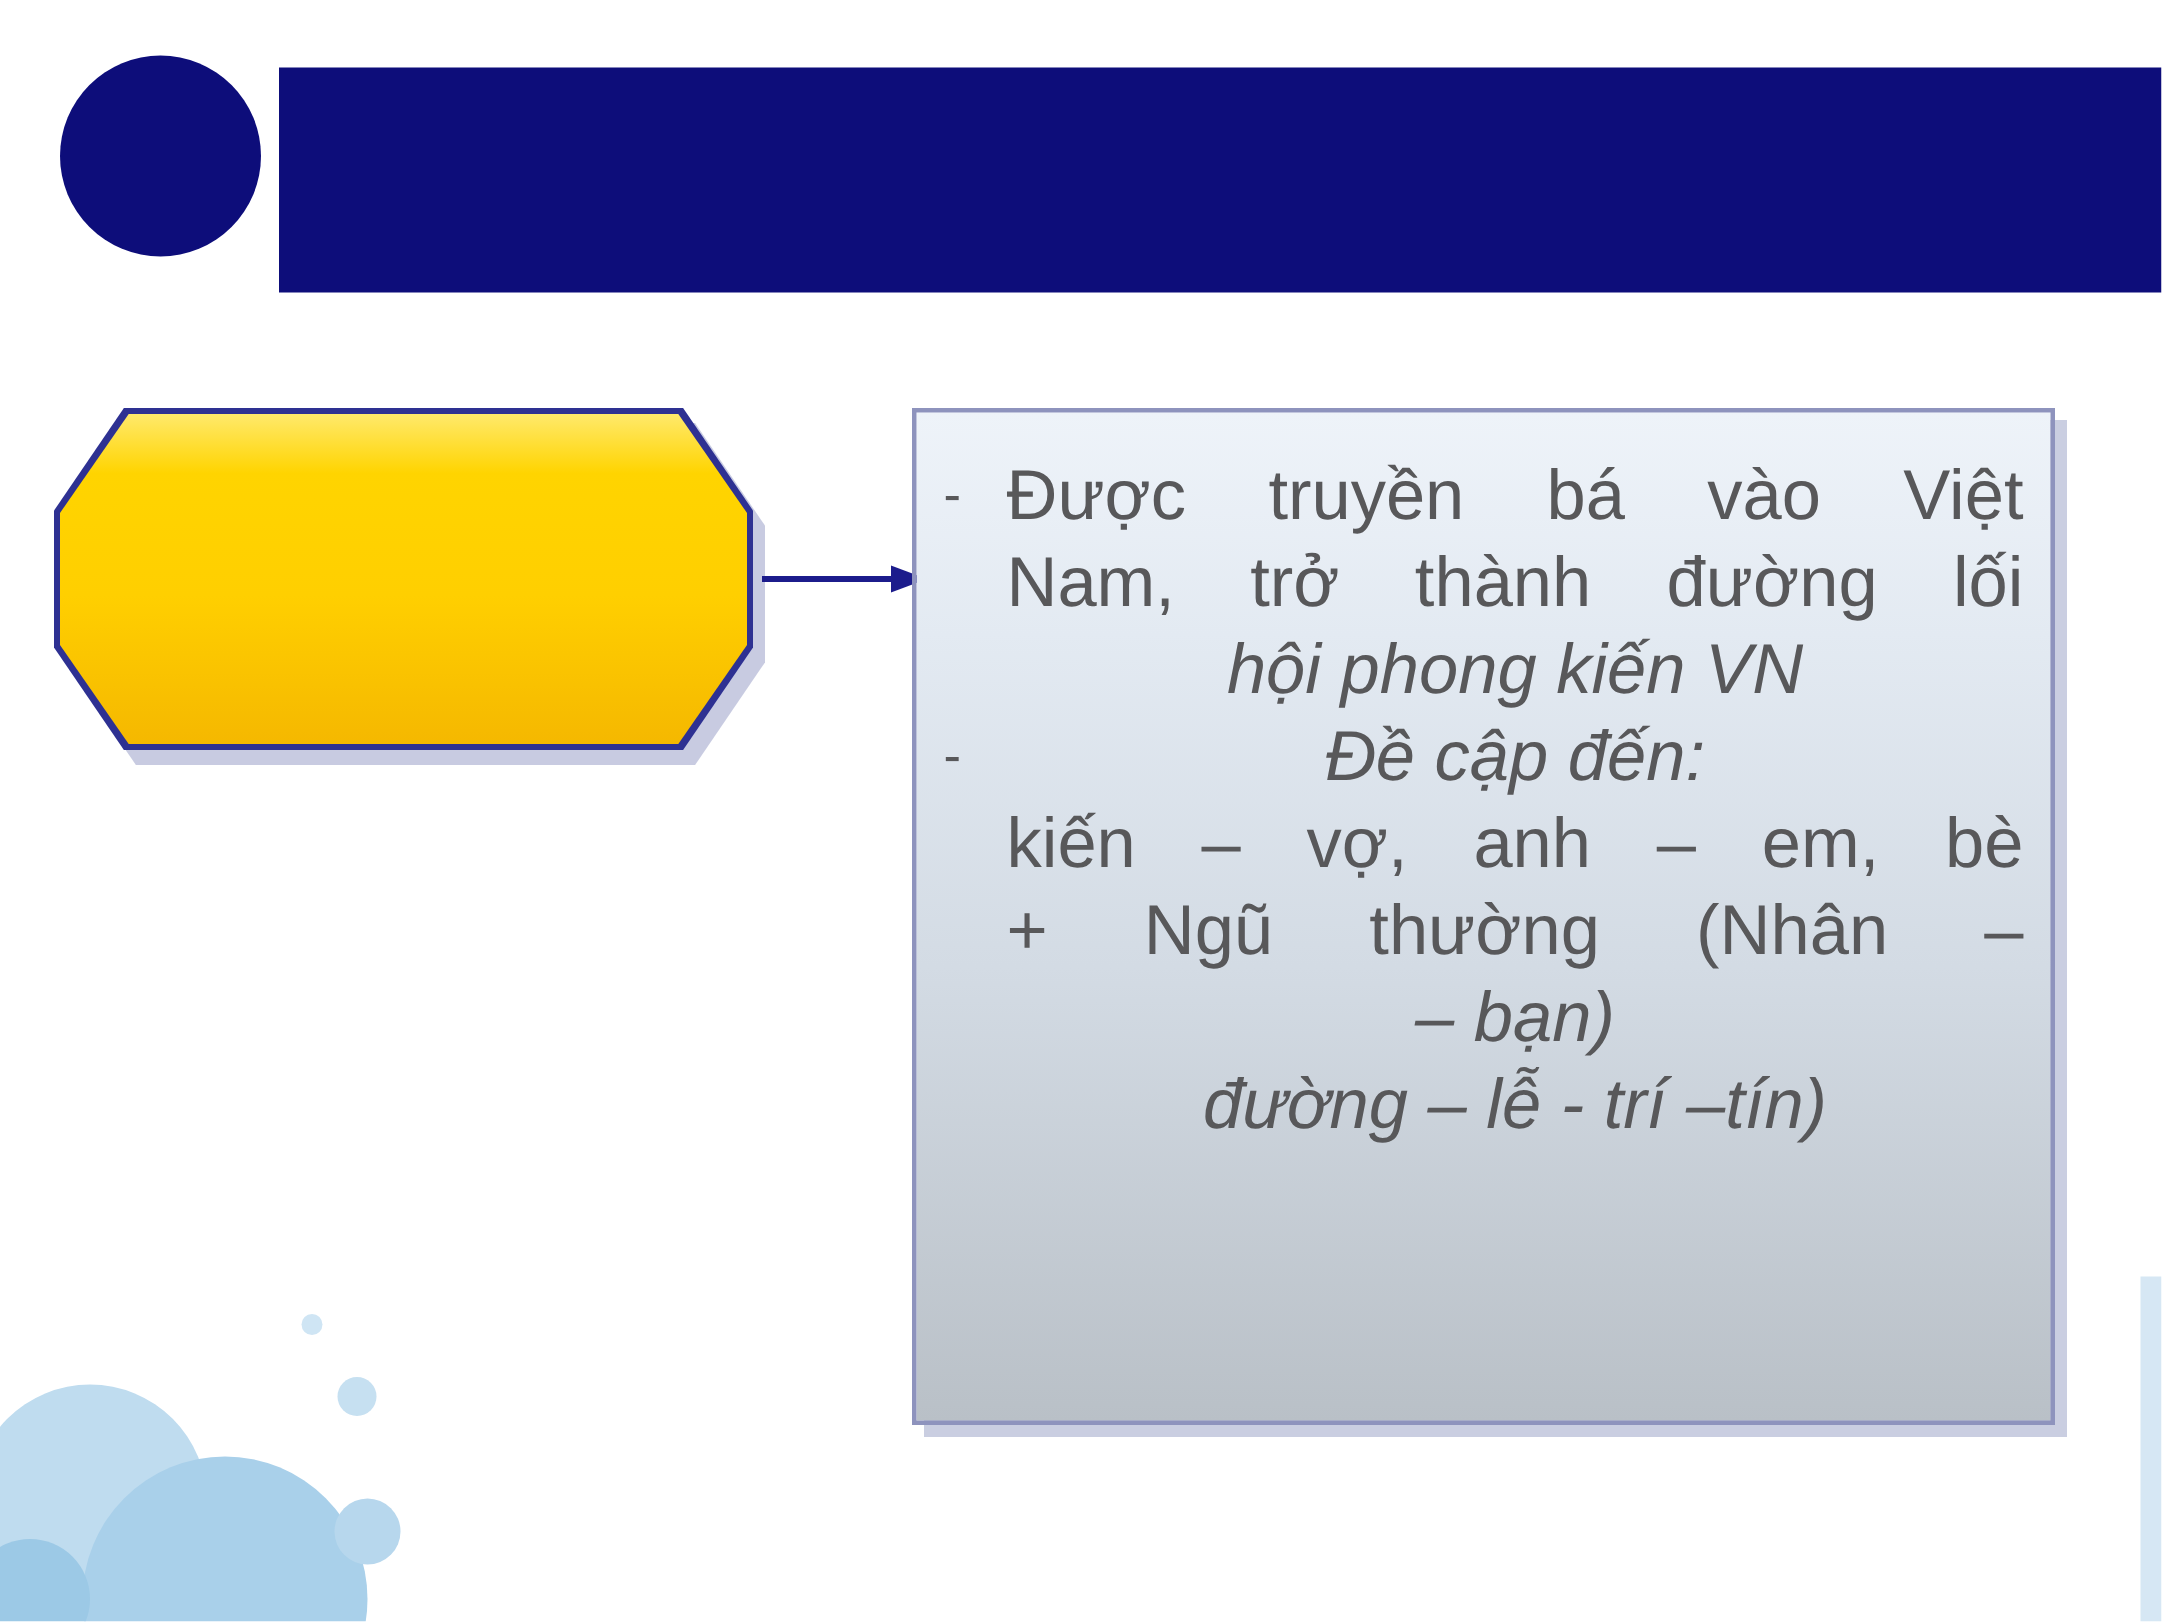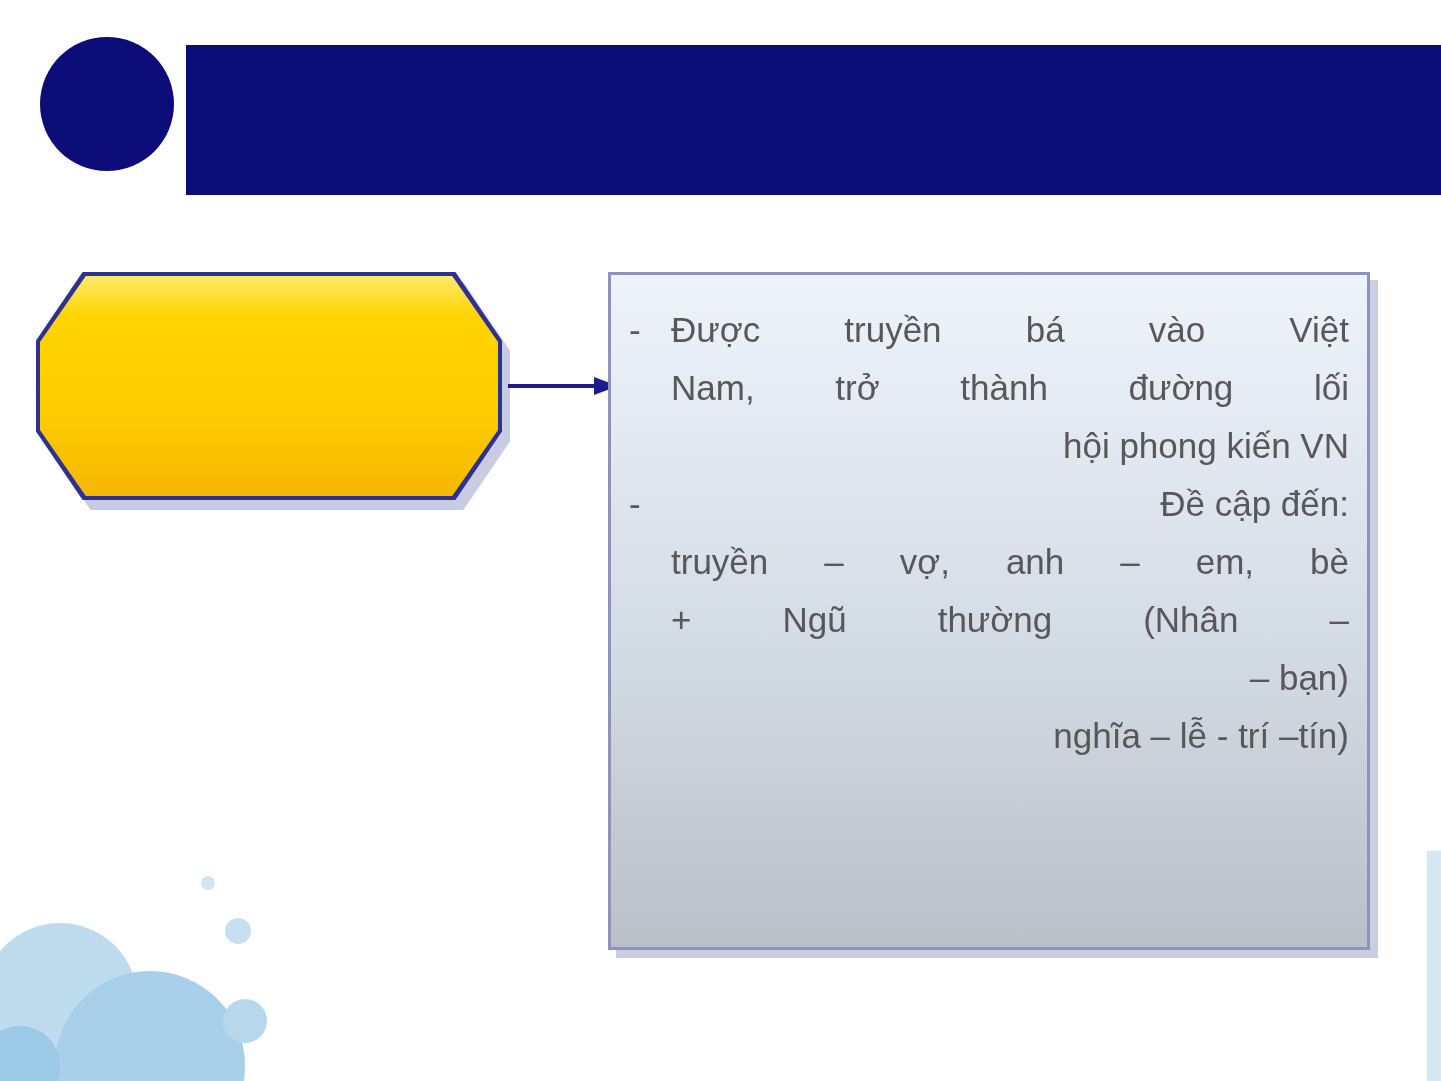--- a/index.html
+++ b/index.html
@@ -130,7 +130,7 @@
   }
   .tb-line {
     color: #58585a;
-    font-size: 35px;
+    font-size: 47px;
     line-height: 58px;
     white-space: pre;
     letter-spacing: 0px;

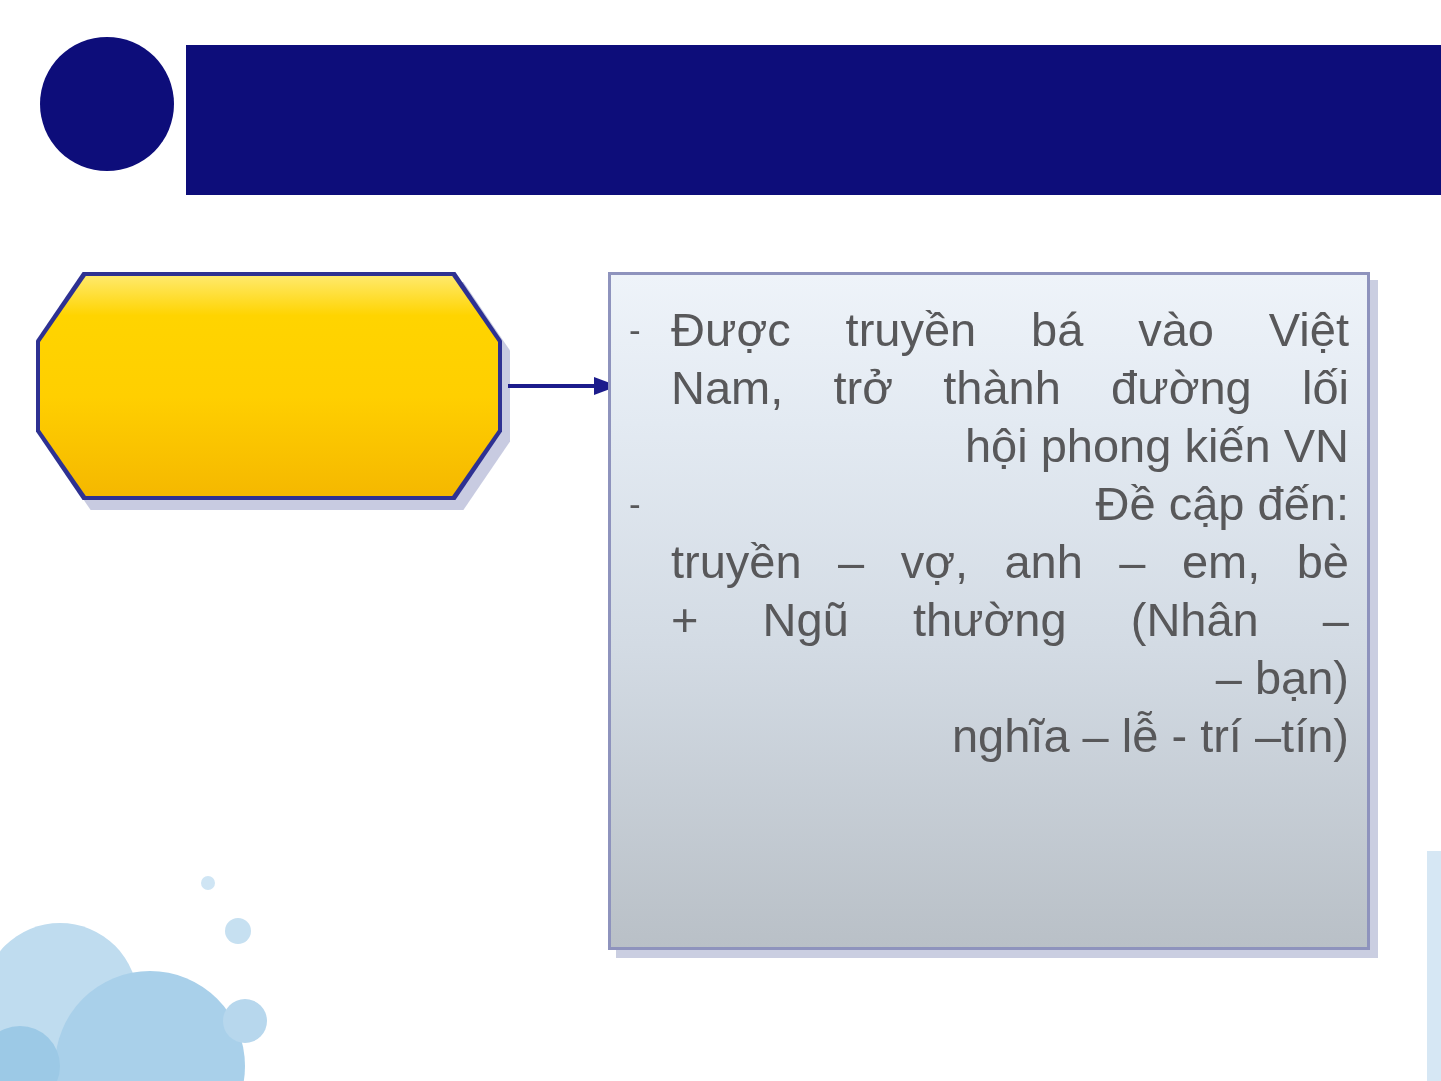--- a/index.html
+++ b/index.html
@@ -141,8 +141,9 @@
     white-space: normal;
   }
   .tb-left {
-    text-align: right;
+    text-align: center;
     white-space: normal;
+    font-style: italic;
   }
   .tb-row {
     display: flex;

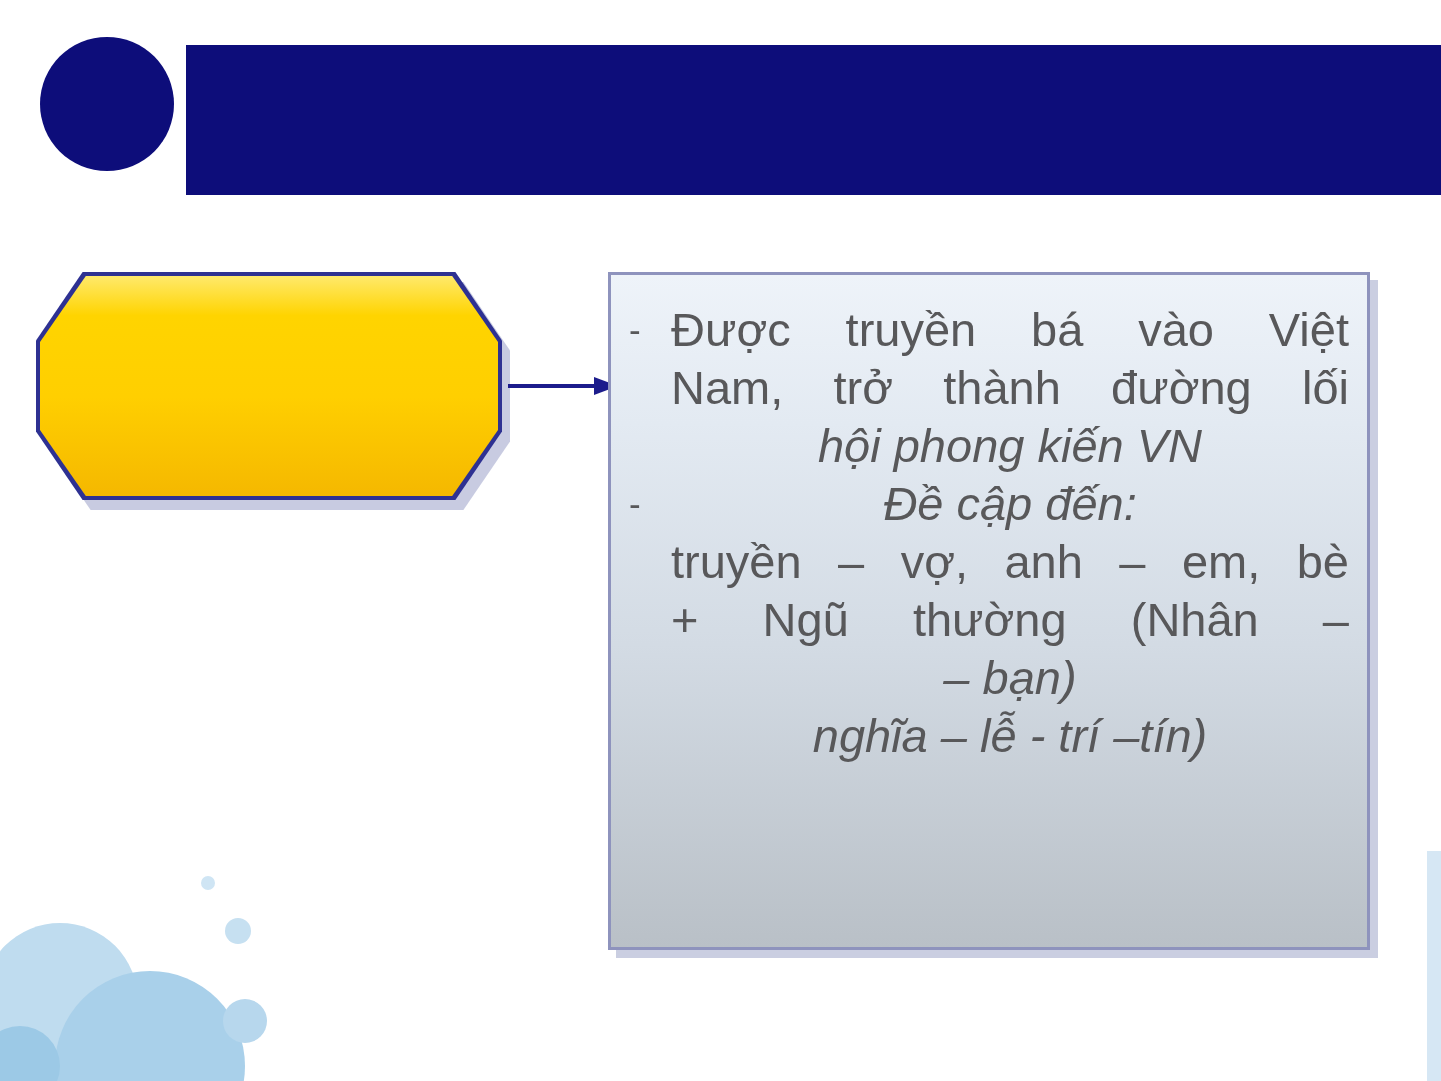--- a/index.html
+++ b/index.html
@@ -227,7 +227,7 @@
 
   <div class="tb-row">
     <div class="tb-dash"></div>
-    <div class="tb-body tb-line tb-just">truyền – vợ, anh – em, bè</div>
+    <div class="tb-body tb-line tb-just">kiến – vợ, anh – em, bè</div>
   </div>
 
   <div class="tb-row">

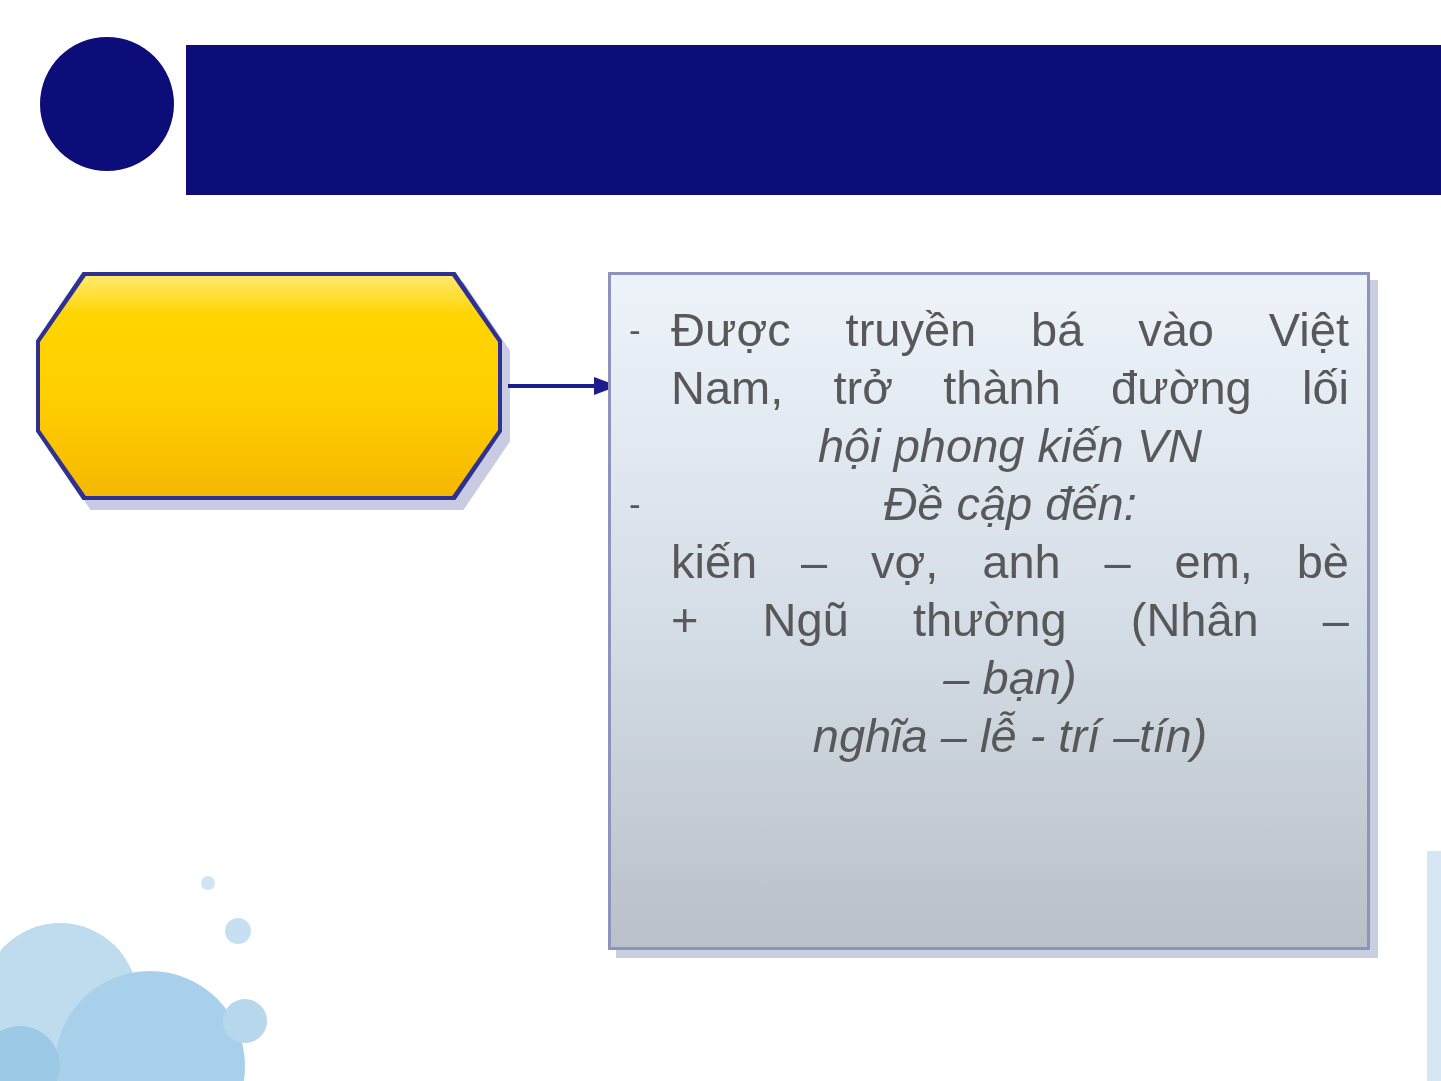--- a/index.html
+++ b/index.html
@@ -242,7 +242,7 @@
 
   <div class="tb-row">
     <div class="tb-dash"></div>
-    <div class="tb-body tb-line tb-left">nghĩa – lễ - trí –tín)</div>
+    <div class="tb-body tb-line tb-left">đường – lễ - trí –tín)</div>
   </div>
 
 </div>

